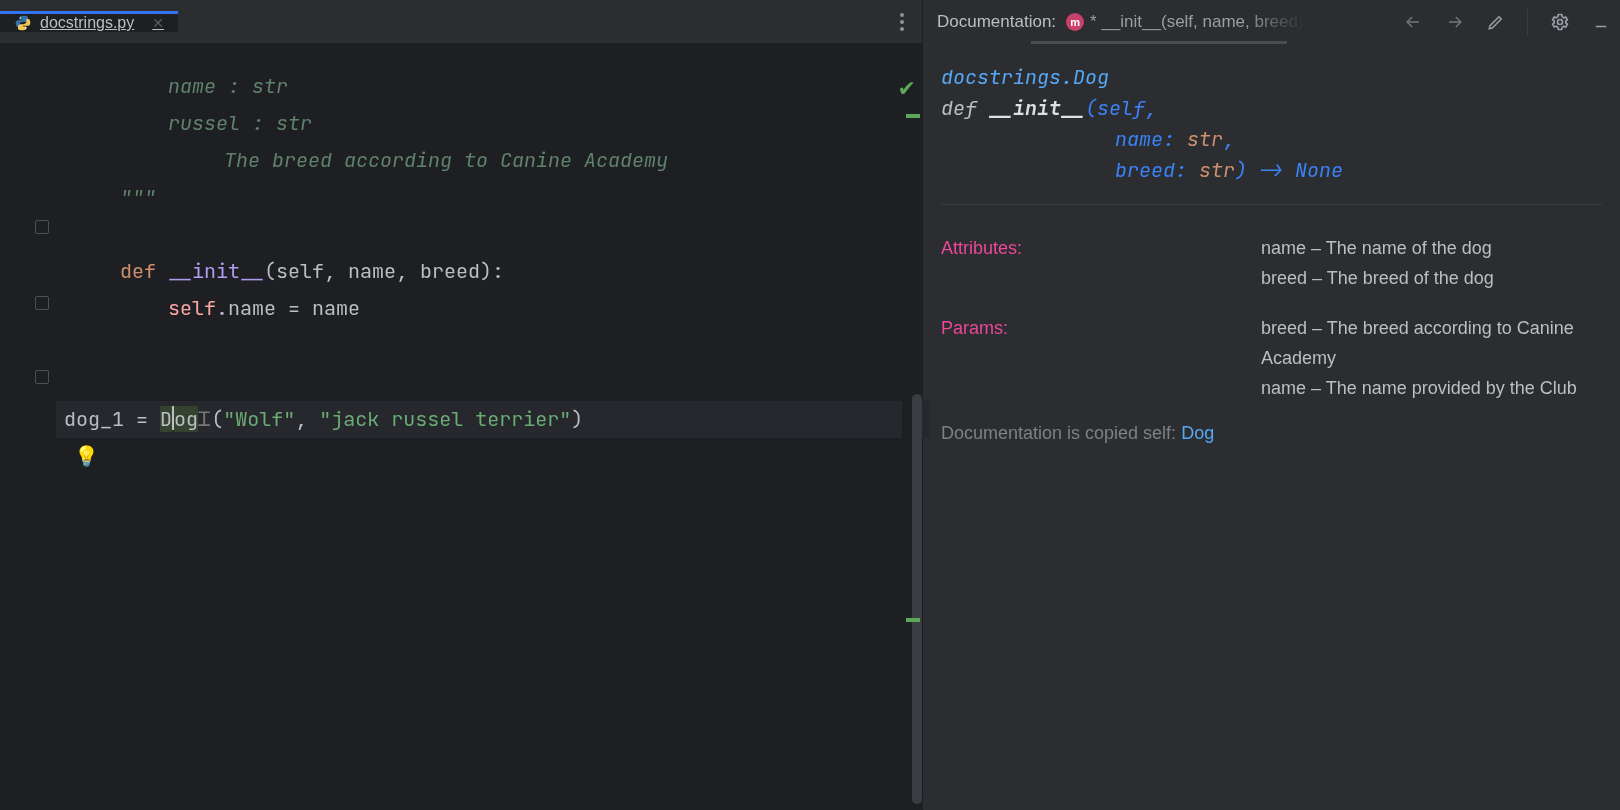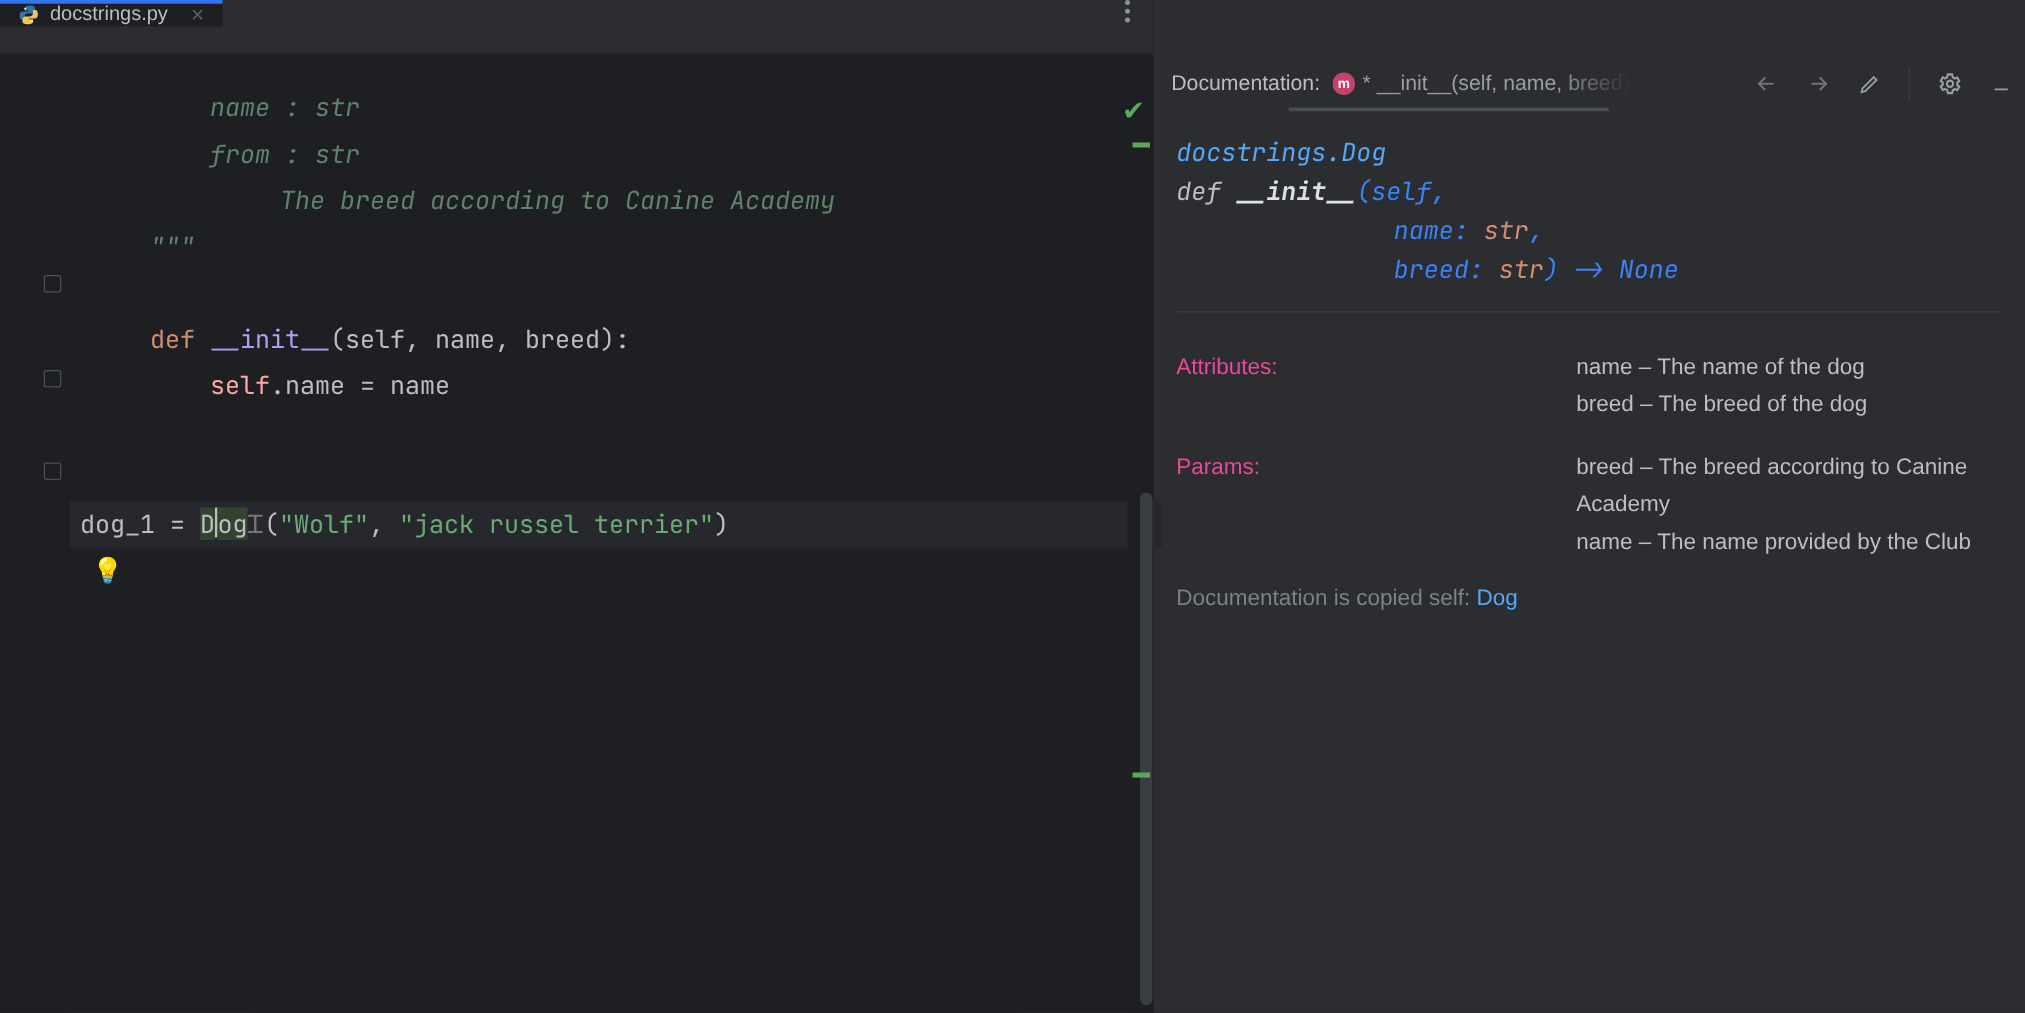--- a/index.html
+++ b/index.html
@@ -13,7 +13,7 @@
   .doc-pane { width: 698px; background: #2b2d30; display: flex; flex-direction: column; border-left: 1px solid #1e1f22; margin-top: 45px; }
 
   
-  .tab-bar { height: 44px; background: #2b2d30; display: flex; align-items: flex-start; border-bottom: 1px solid #1e1f22; }
+  .tab-bar { height: 44px; background: #2b2d30; display: flex; align-items: center; border-bottom: 1px solid #1e1f22; text-decoration: underline; }
   .tab {
     display: flex; align-items: center; gap: 8px; padding: 0 14px;
     background: #1e1f22; color: #bcbec4; font-size: 16px; position: relative;

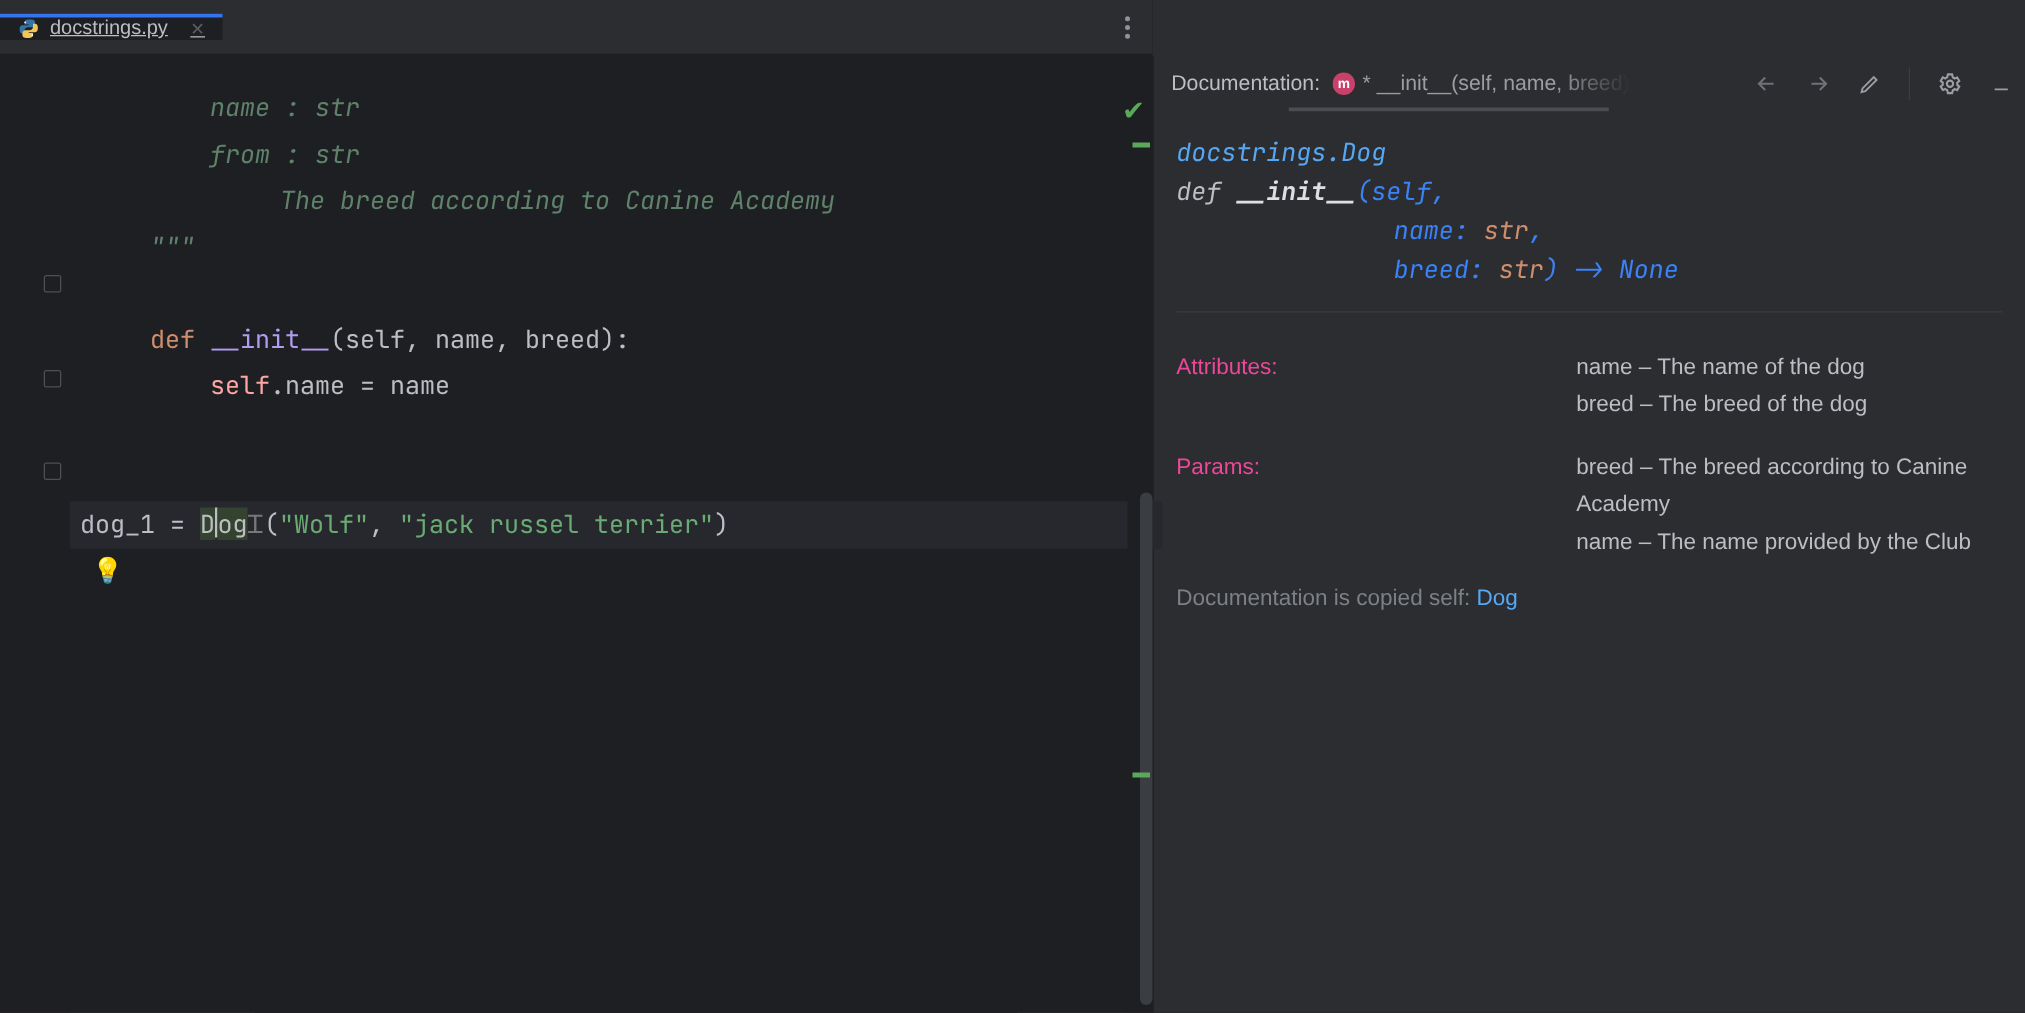--- a/index.html
+++ b/index.html
@@ -10,7 +10,7 @@
   }
   .root { display: flex; width: 100%; height: 100%; }
   .editor-pane { flex: 1 1 auto; display: flex; flex-direction: column; background: #1e1f22; position: relative; }
-  .doc-pane { width: 698px; background: #2b2d30; display: flex; flex-direction: column; border-left: 1px solid #1e1f22; margin-top: 45px; }
+  .doc-pane { width: 698px; background: #2b2d30; display: flex; flex-direction: column; border-left: 1px solid #1e1f22; }
 
   
   .tab-bar { height: 44px; background: #2b2d30; display: flex; align-items: center; border-bottom: 1px solid #1e1f22; text-decoration: underline; }

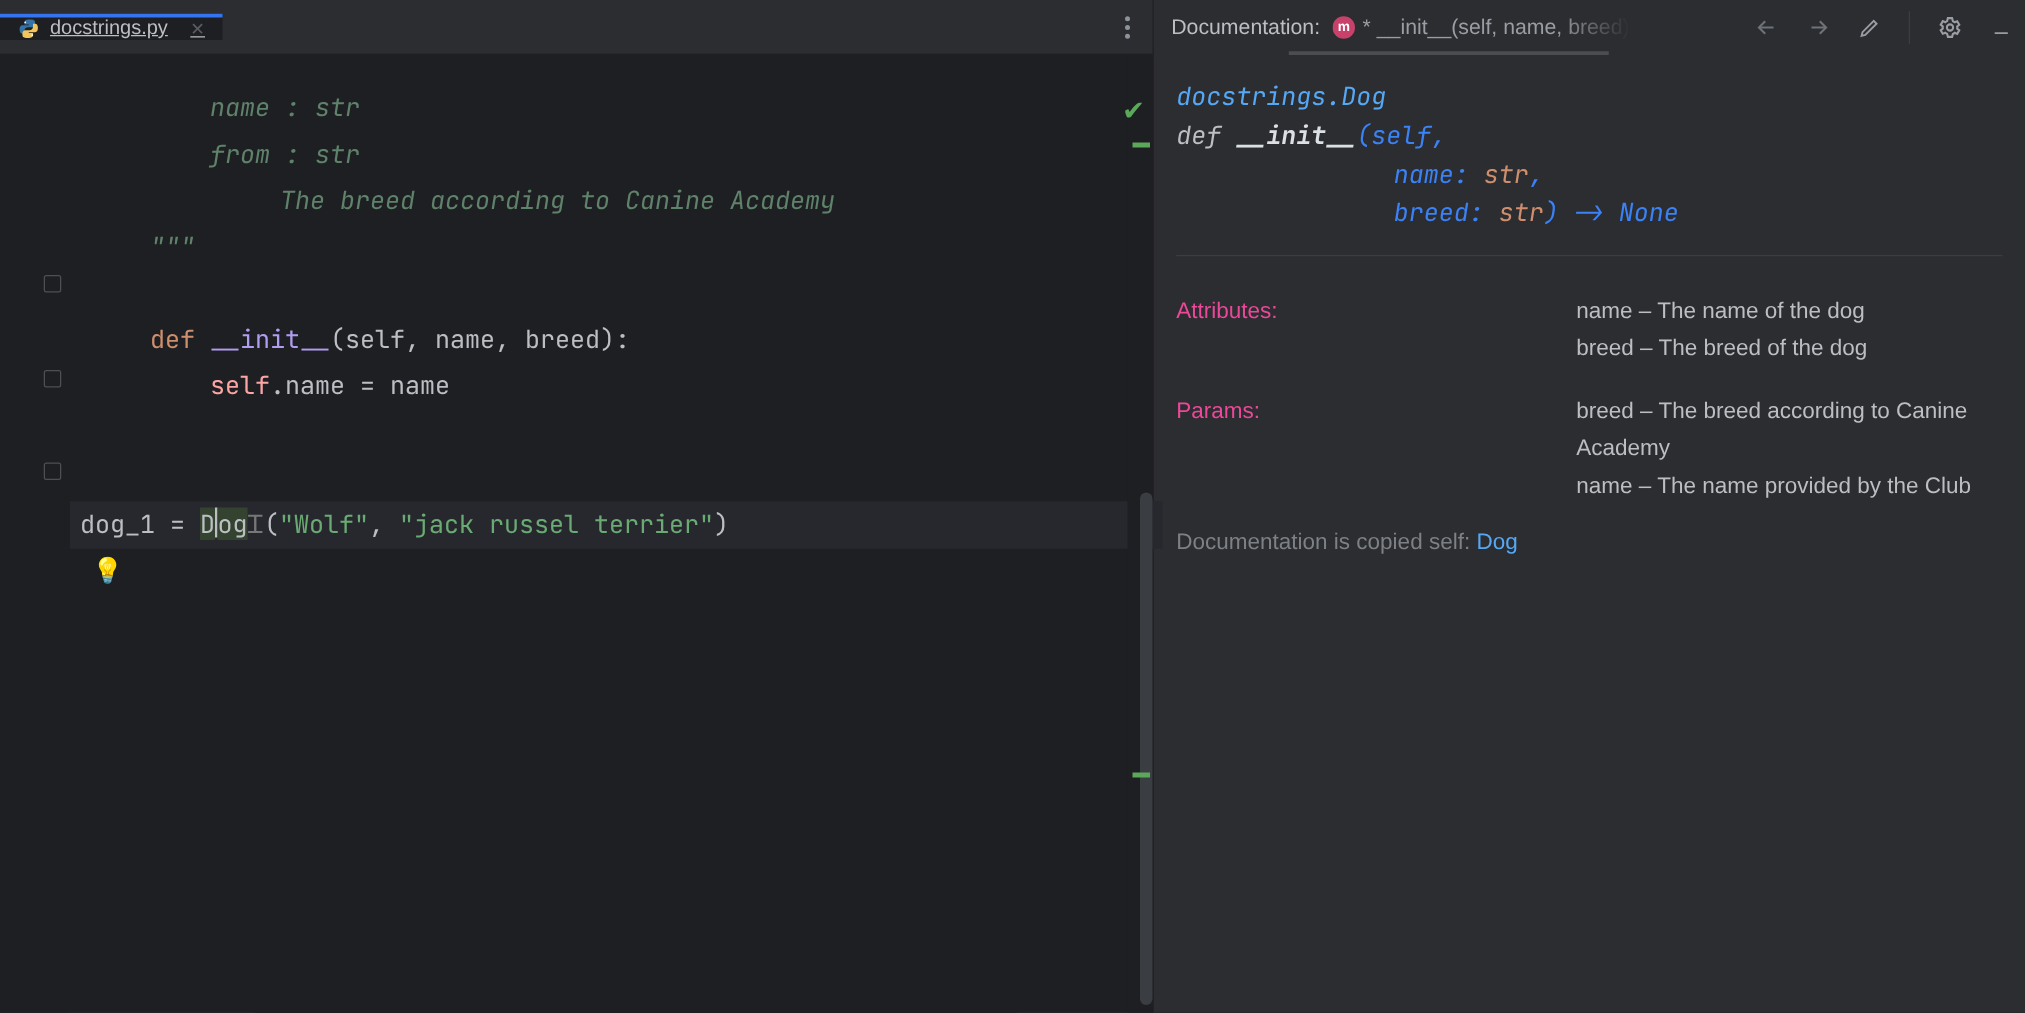--- a/index.html
+++ b/index.html
@@ -122,7 +122,7 @@
 
       <div class="code">
         <div class="line indent1"><span class="c-doc">name : str</span></div>
-        <div class="line indent1"><span class="c-doc">from : str</span></div>
+        <div class="line indent1"><span class="c-doc">russel : str</span></div>
         <div class="line indent2"><span class="c-doc">The breed according to Canine Academy</span></div>
         <div class="line indent3"><span class="c-doc">"""</span></div>
         <div class="line">&nbsp;</div>

